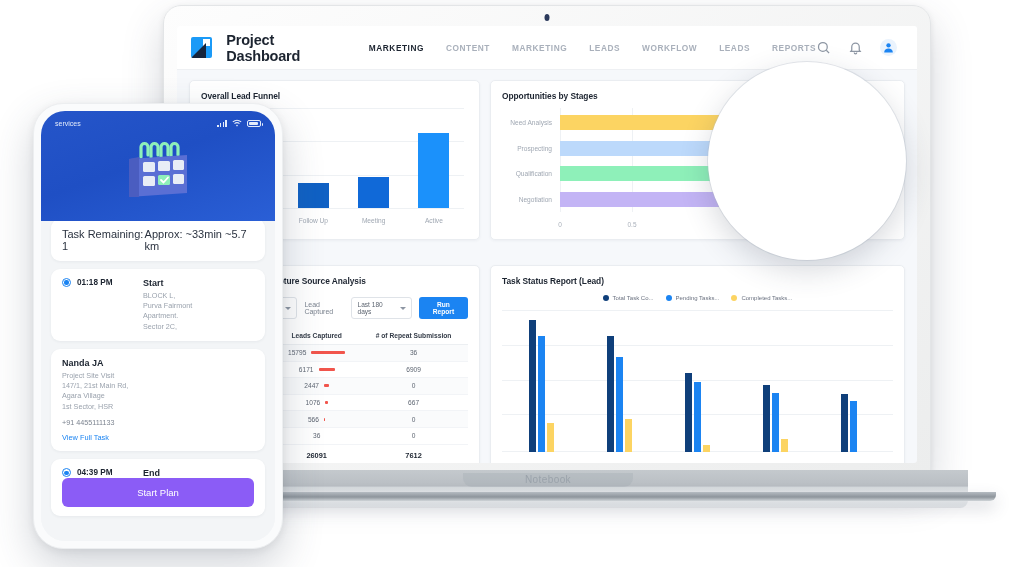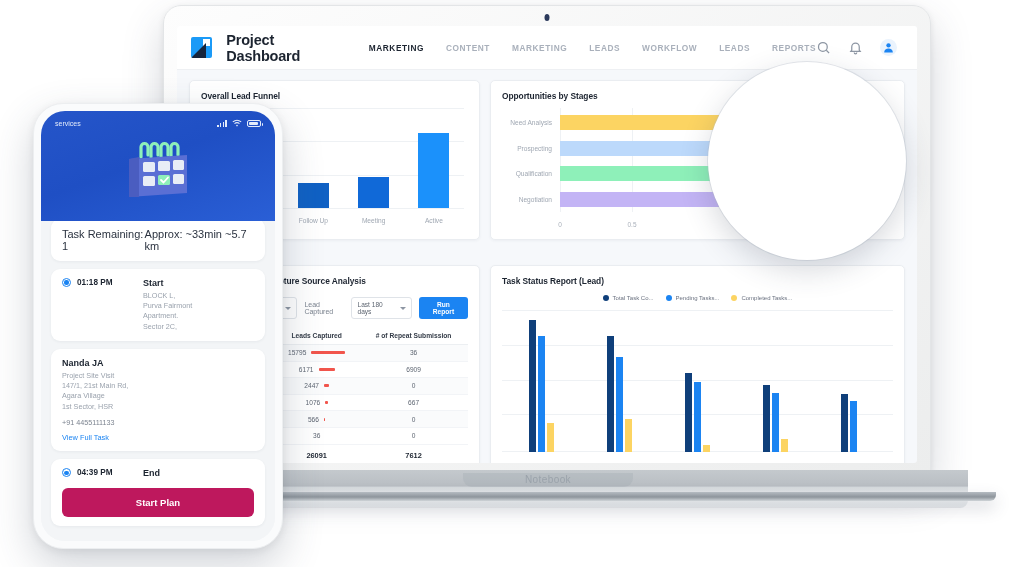--- a/index.html
+++ b/index.html
@@ -187,9 +187,9 @@
   .ph-phone { font-size: 7.2px; color: #7b838f; margin-top: 6px; }
   .ph-link { font-size: 7.4px; color: #1b84f2; margin-top: 6px; cursor: pointer; }
   .start-btn {
-    background: #be185d; color: #fff; border: none; border-radius: 6px;
-    width: 100%; padding: 9px 0; font-size: 9.5px; font-weight: bold;
-    cursor: pointer; margin-top: 10px;
+    background: #8b5cf6; color: #fff; border: none; border-radius: 6px;
+    width: 100%; padding: 9px 0; font-size: 9.5px; font-weight: normal;
+    cursor: pointer; margin-top: 0;
   }
 
   

